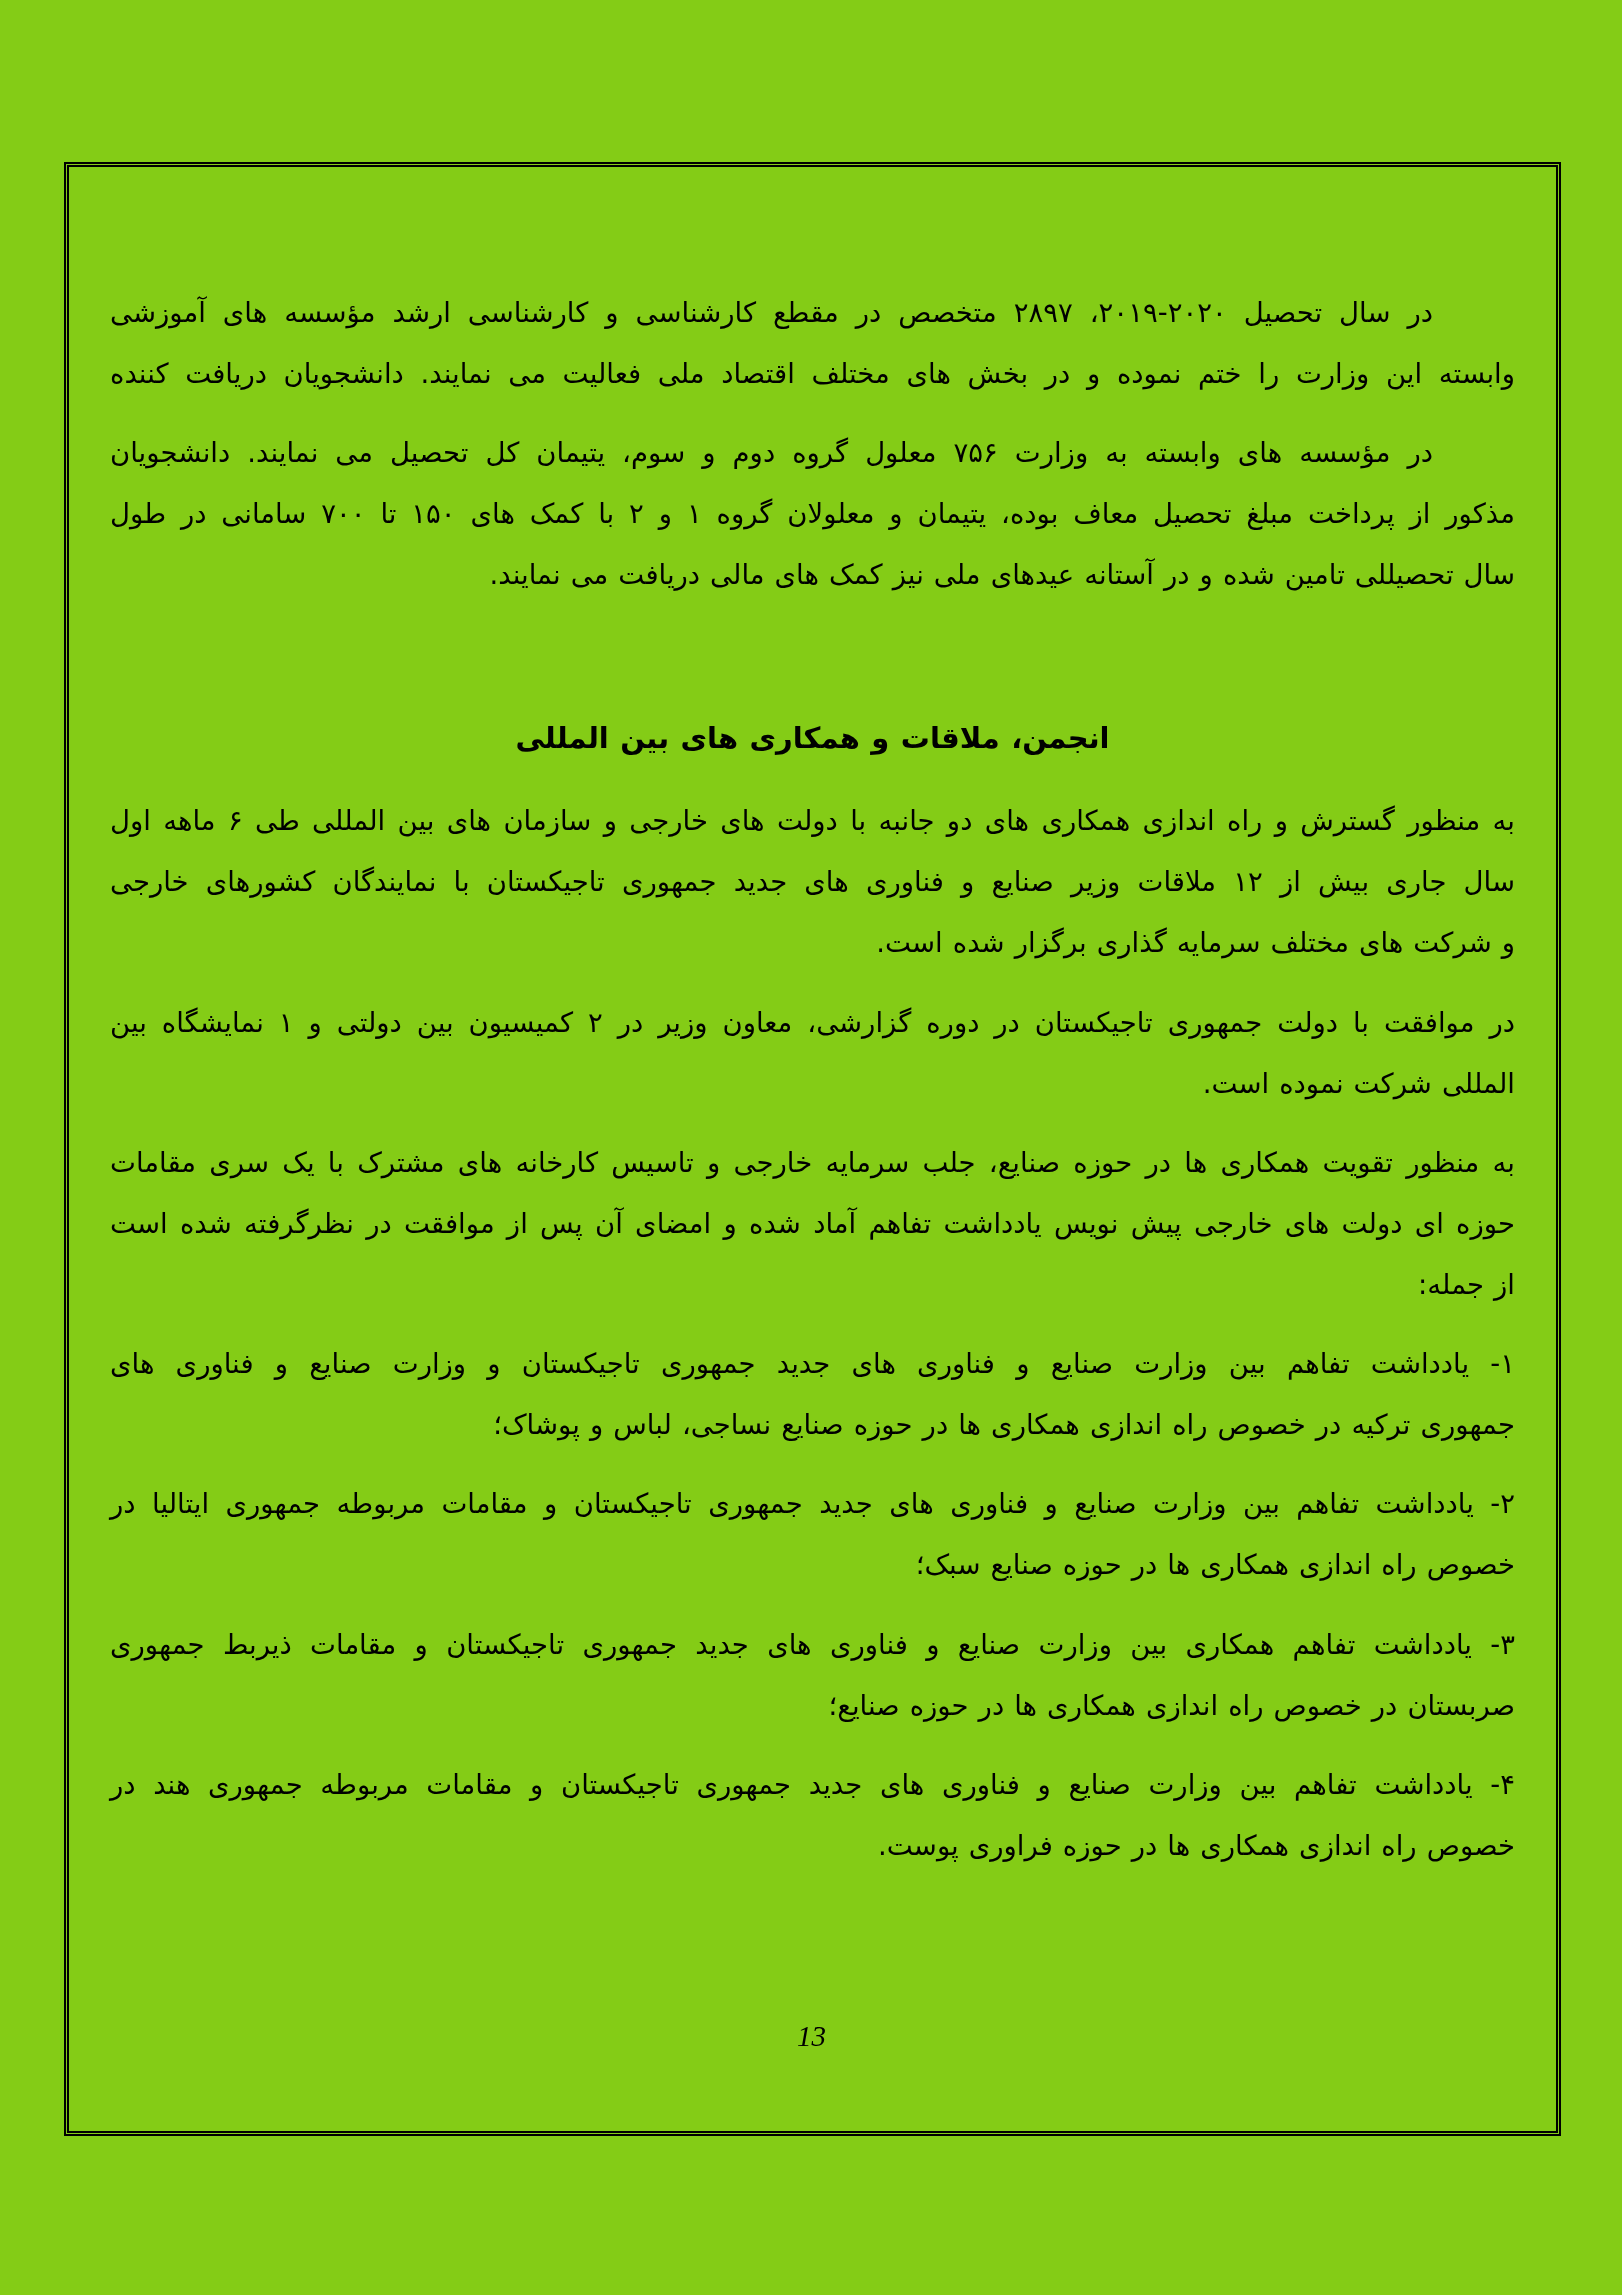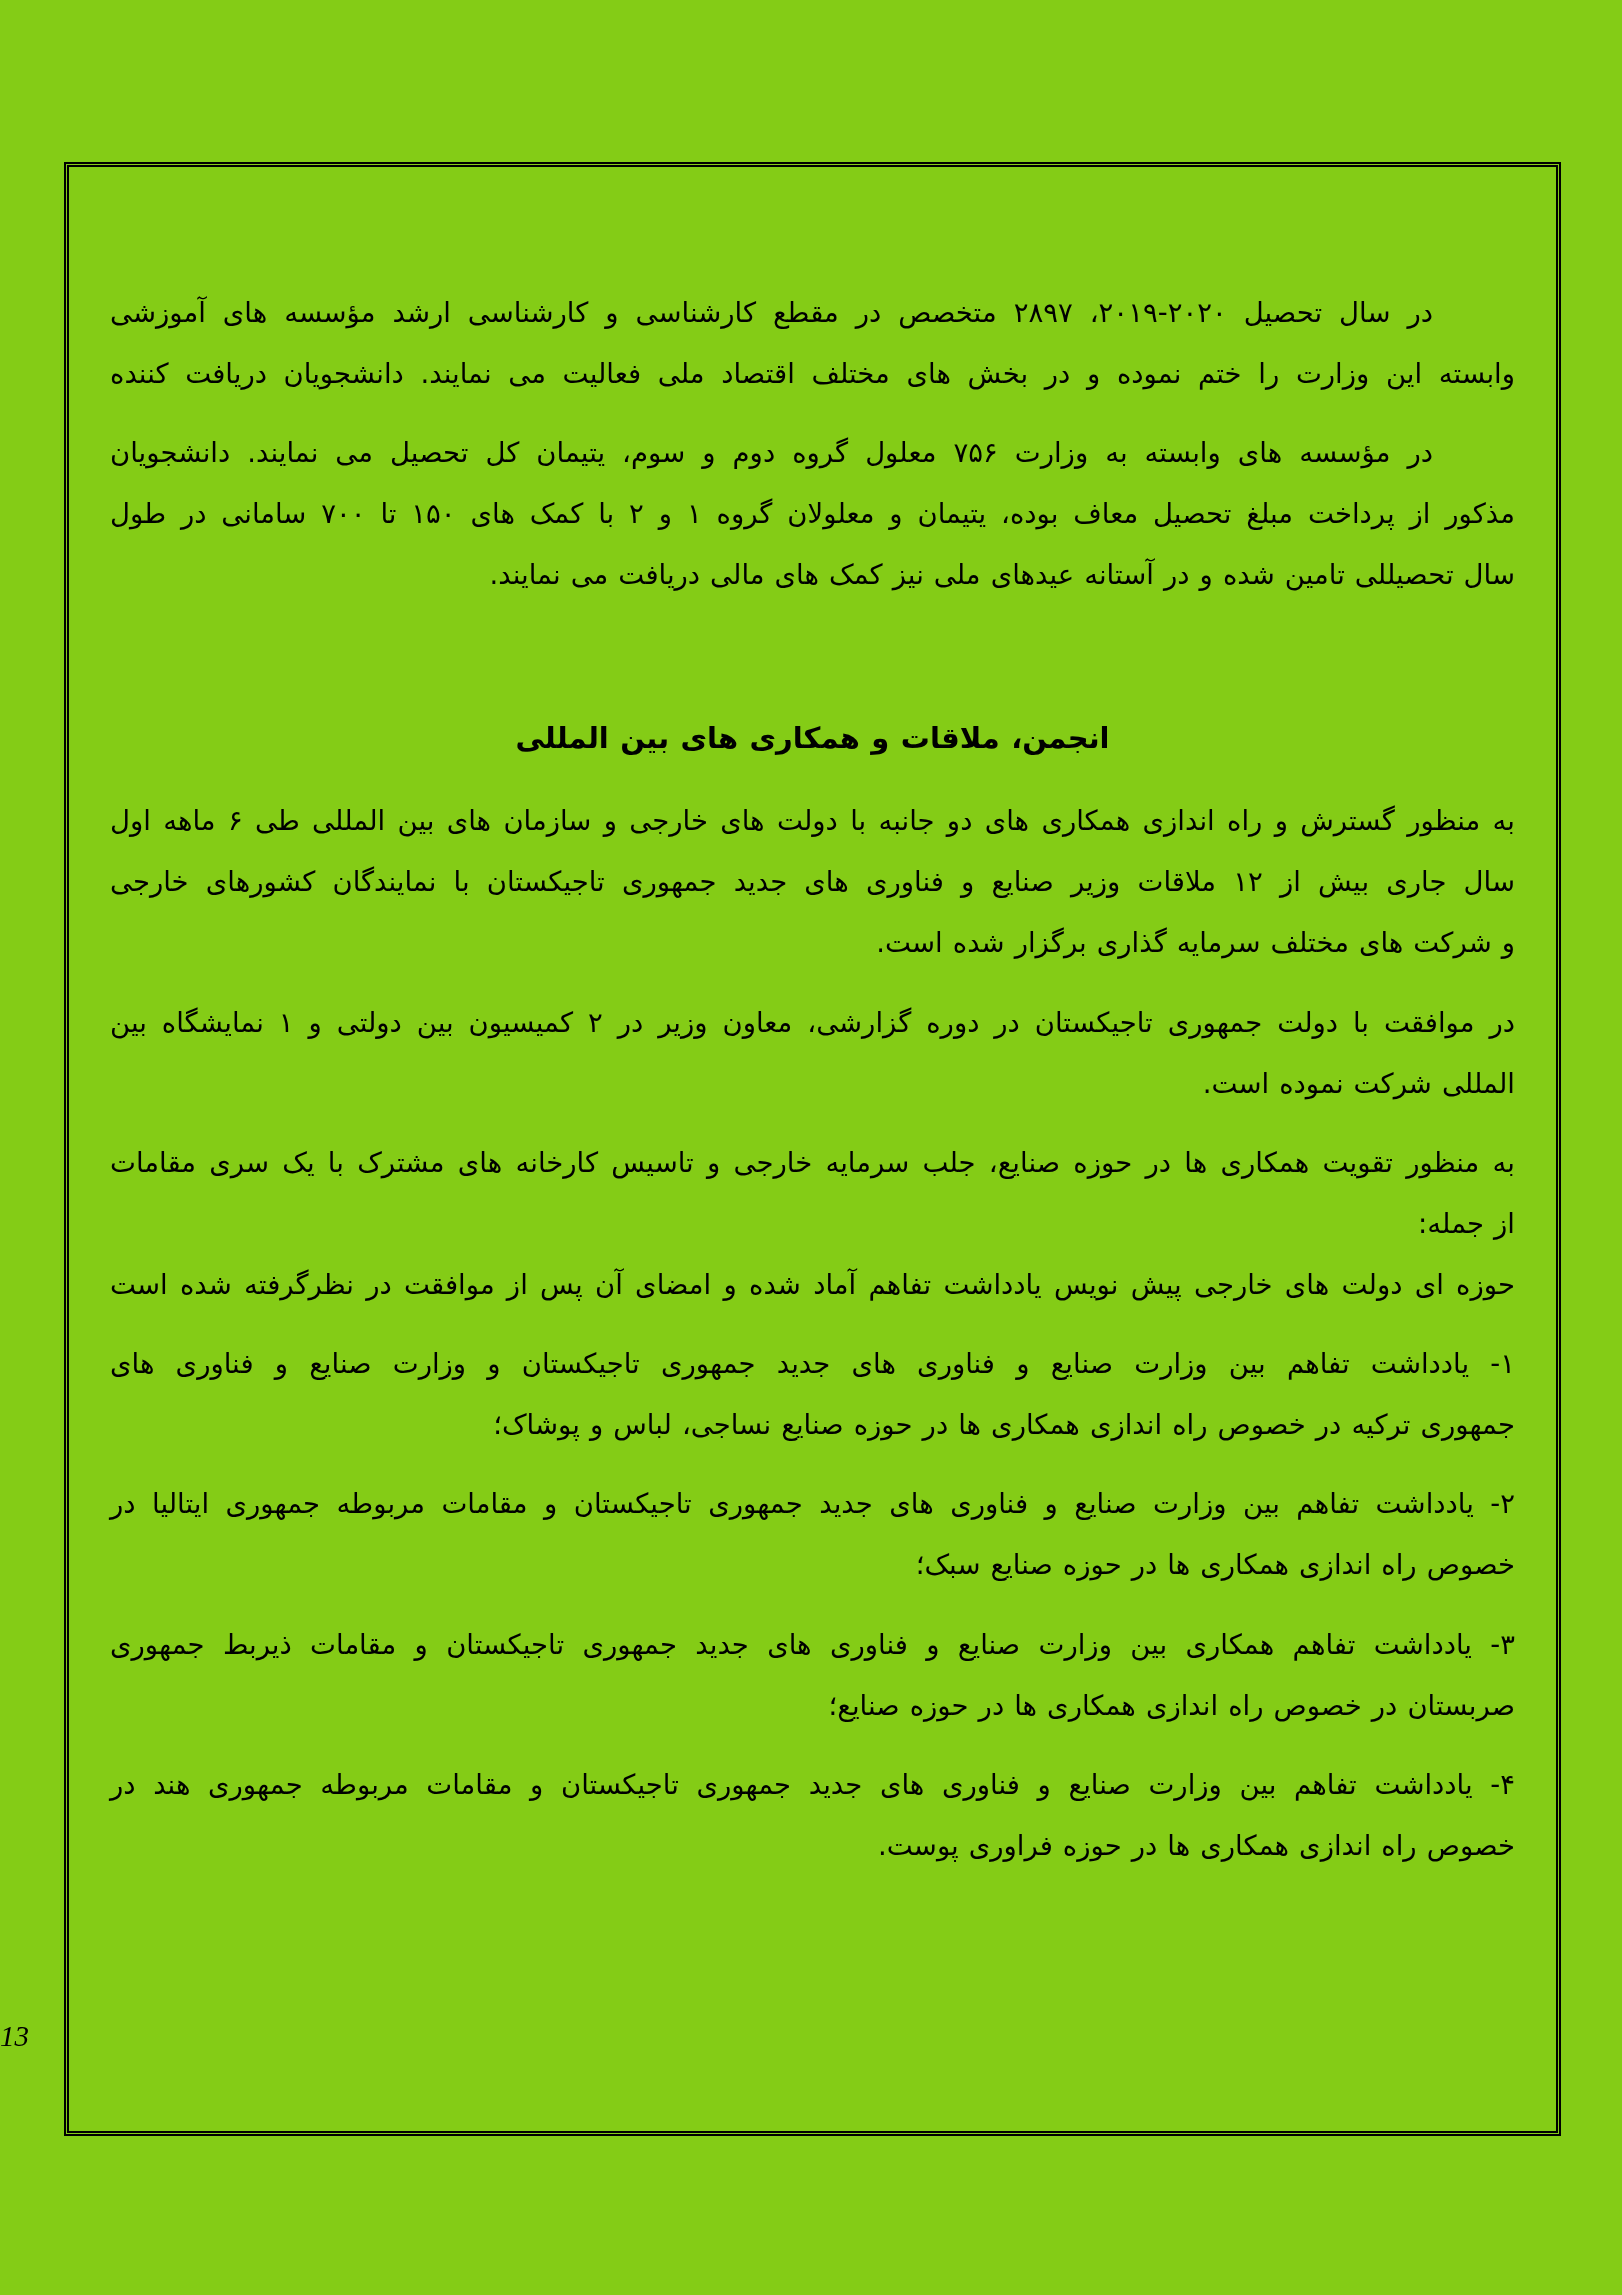--- a/index.html
+++ b/index.html
@@ -97,8 +97,8 @@
         </div>
         <div class="block paragraph">
           <div class="line first">به منظور تقویت همکاری ها در حوزه صنایع، جلب سرمایه خارجی و تاسیس کارخانه های مشترک با یک سری مقامات</div>
+          <div class="line">حوزه ای دولت های خارجی پیش نویس یادداشت تفاهم آماد شده و امضای آن پس از موافقت در نظرگرفته شده است</div>
           <div class="line end">از جمله:</div>
-          <div class="line">حوزه ای دولت های خارجی پیش نویس یادداشت تفاهم آماد شده و امضای آن پس از موافقت در نظرگرفته شده است</div>
         </div>
         <div class="block item">
           <div class="line first">۱- یادداشت تفاهم بین وزارت صنایع و فناوری های جدید جمهوری تاجیکستان و وزارت صنایع و فناوری های</div>

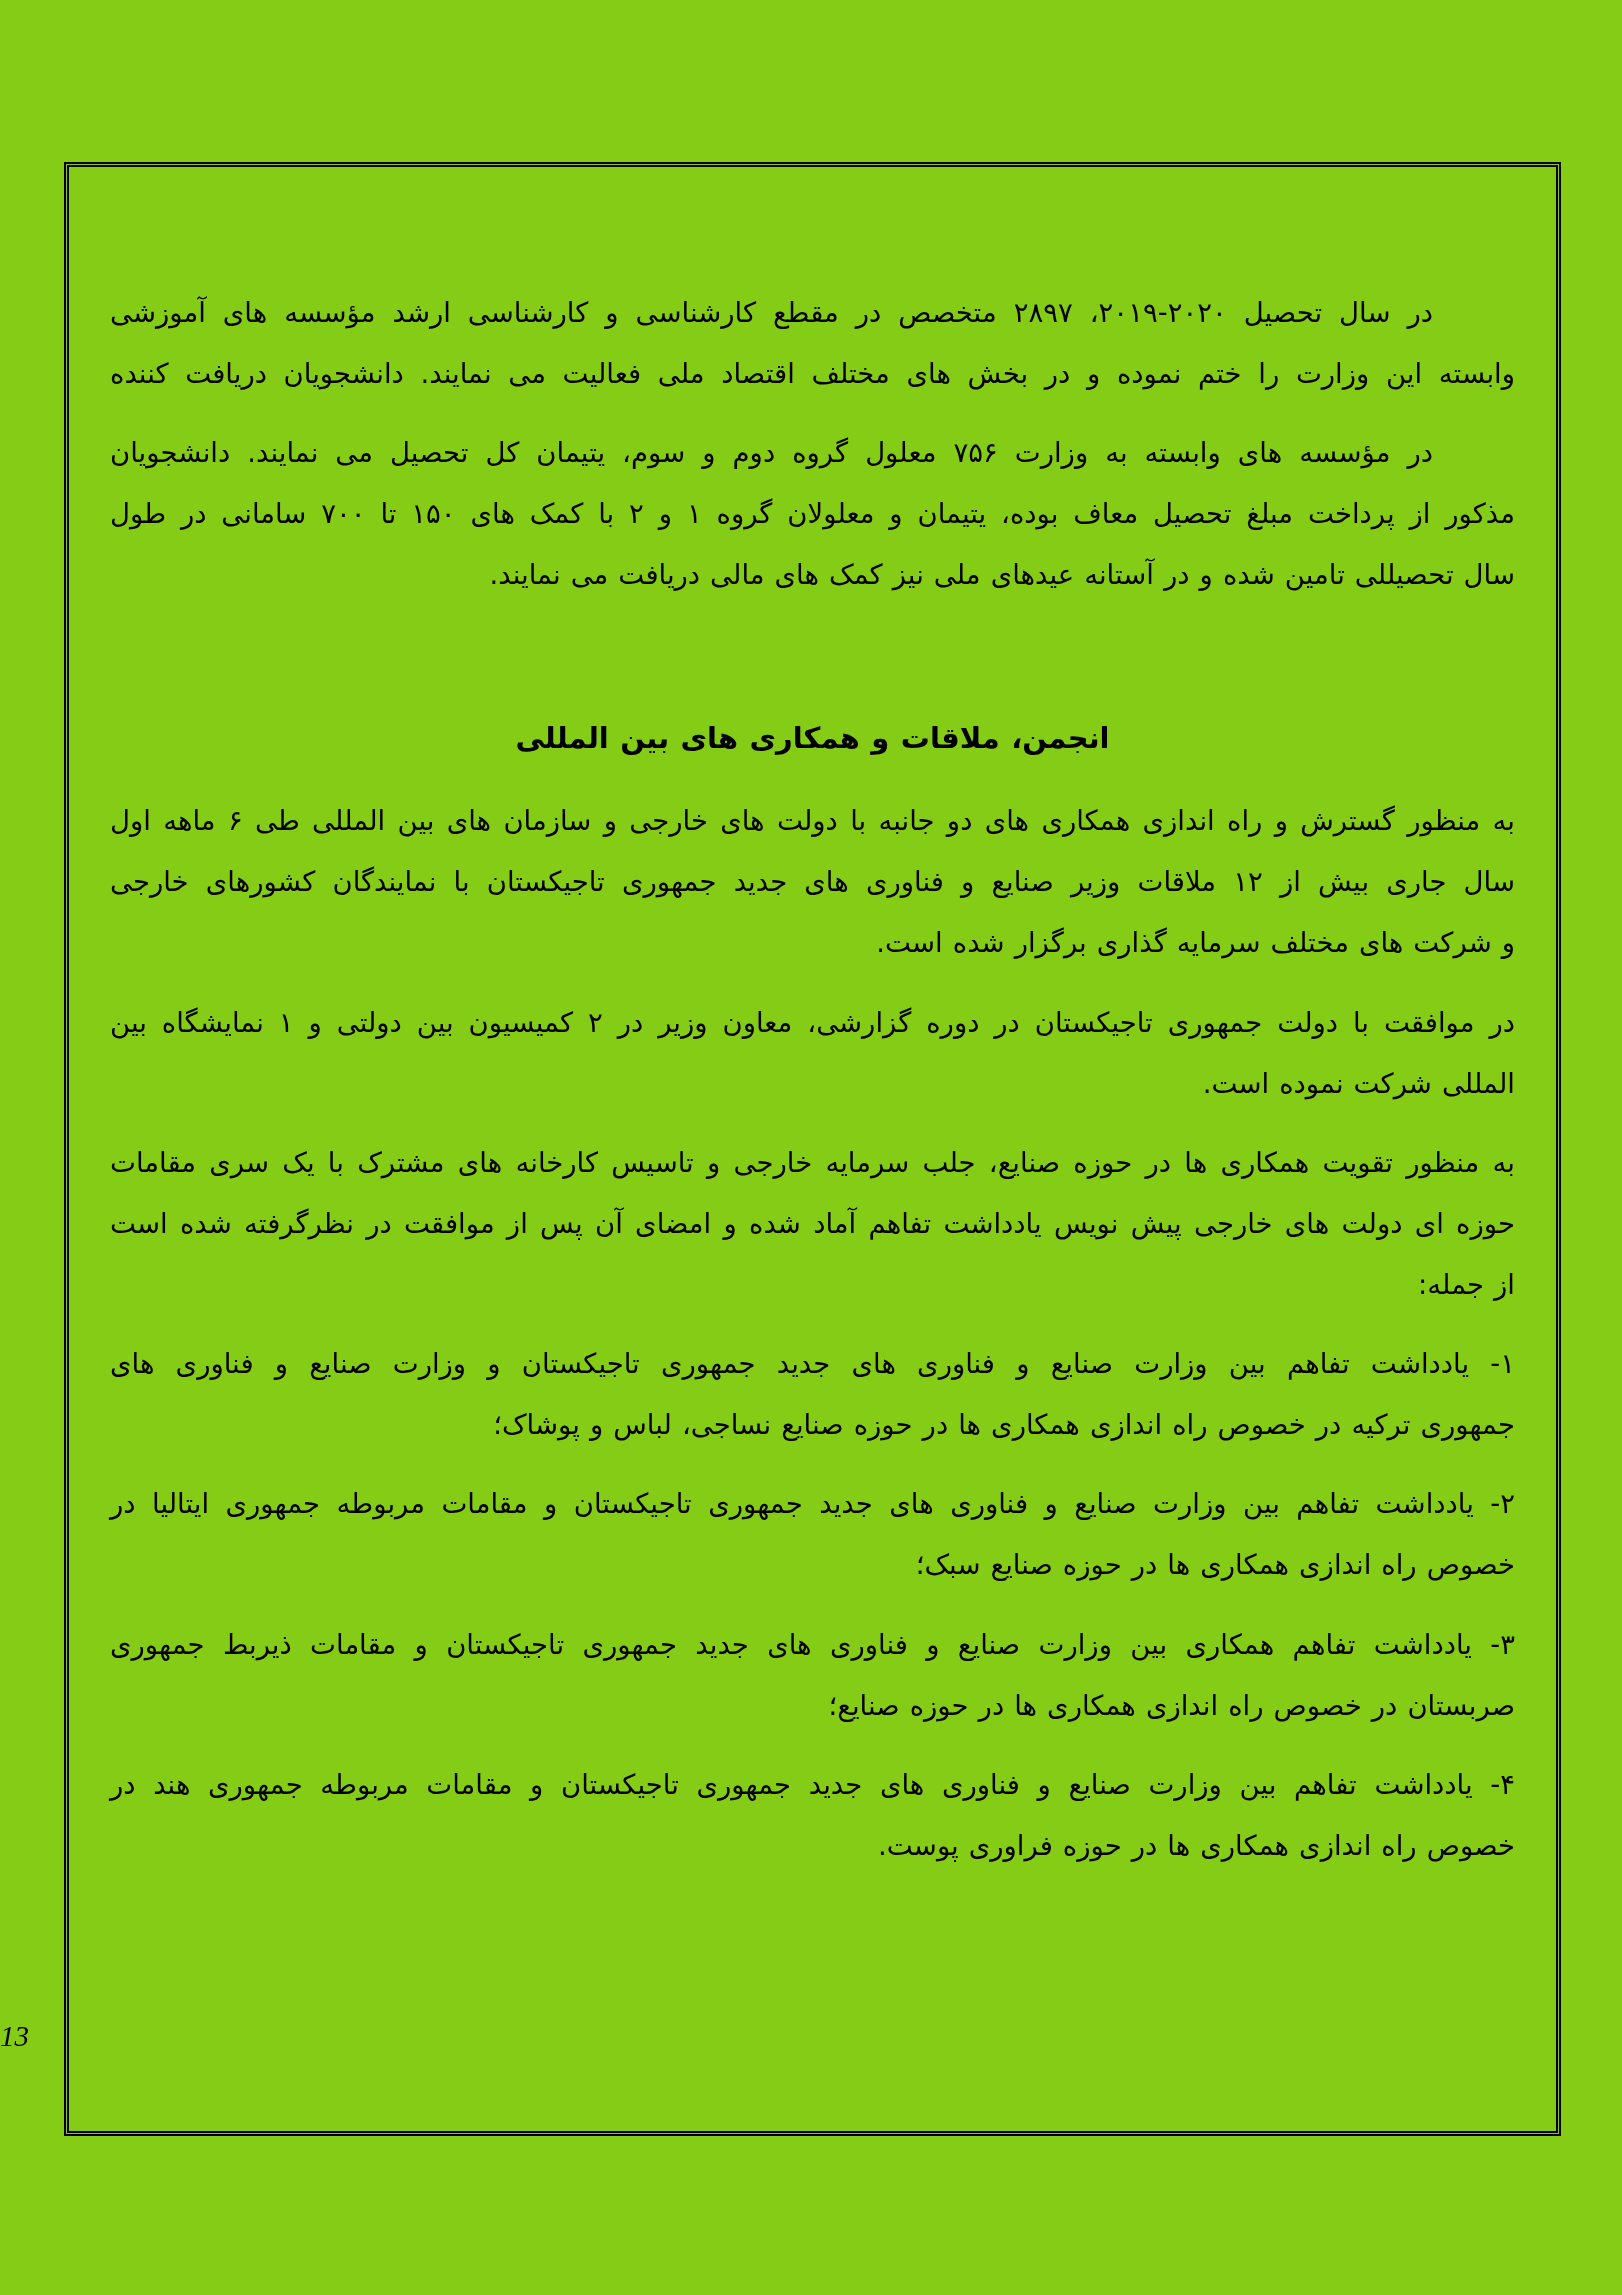--- a/index.html
+++ b/index.html
@@ -60,7 +60,7 @@
     left: 0;
     right: 0;
     top: 2017px;
-    text-align: left;
+    text-align: center;
     font-family: "Liberation Serif", serif;
     font-style: italic;
     font-size: 29px;

